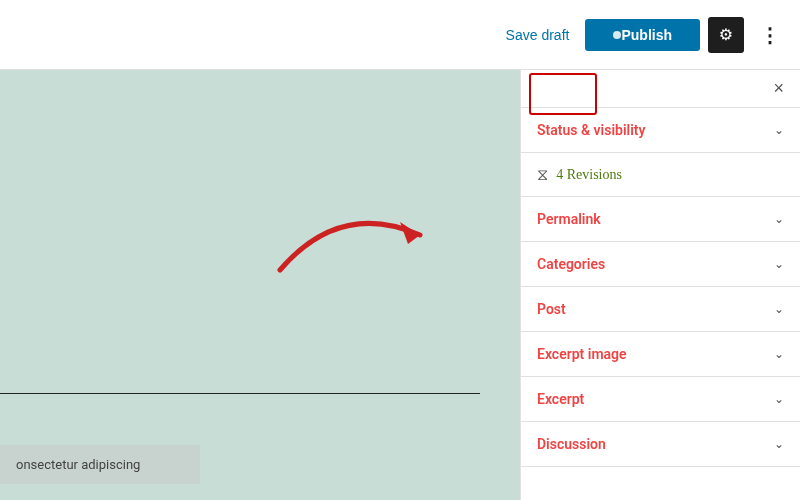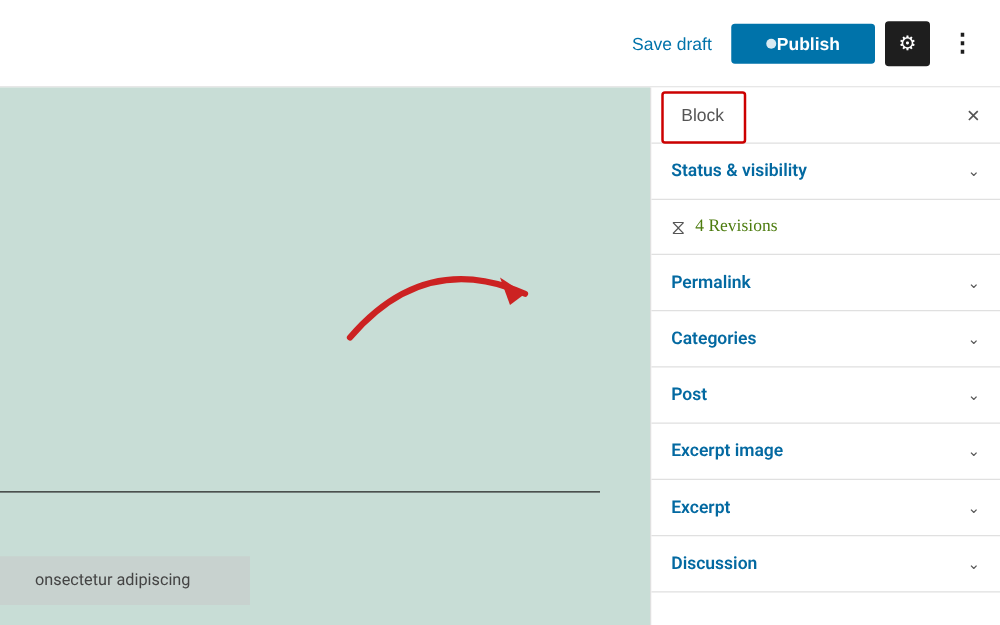--- a/index.html
+++ b/index.html
@@ -287,7 +287,6 @@
     <div class="sidebar-tabs">
 
       <div class="tab-active-border"></div>
-      <button class="sidebar-tab">Block</button>
       <button class="sidebar-close">×</button>
     </div>
 

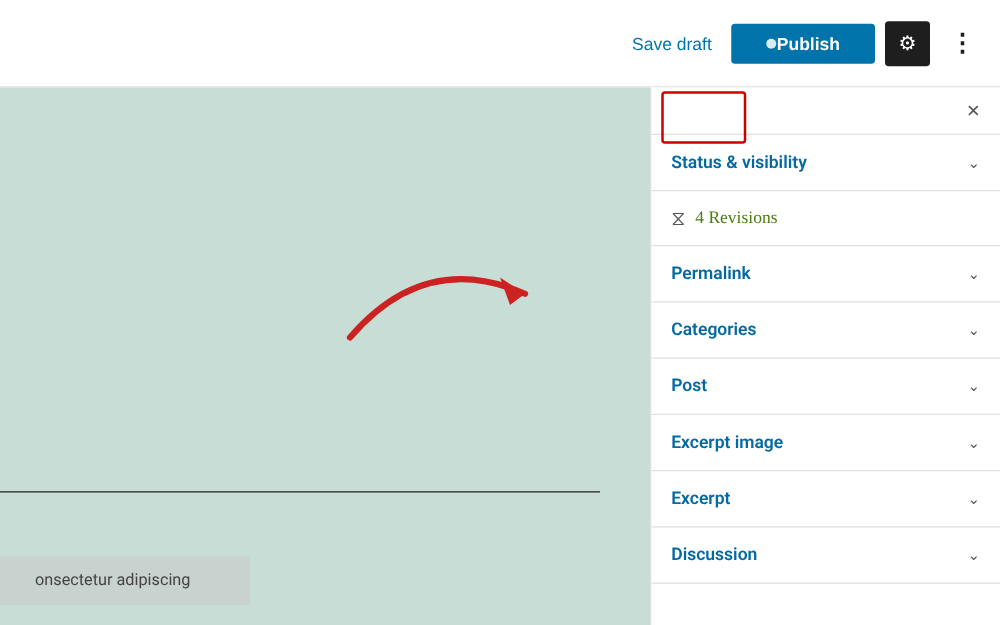--- a/index.html
+++ b/index.html
@@ -217,7 +217,7 @@
     .sidebar-section-title {
       font-size: 14px;
       font-weight: 600;
-      color: #0369a1;
+      color: #ef4444;
     }
     .chevron-icon {
       font-size: 12px;

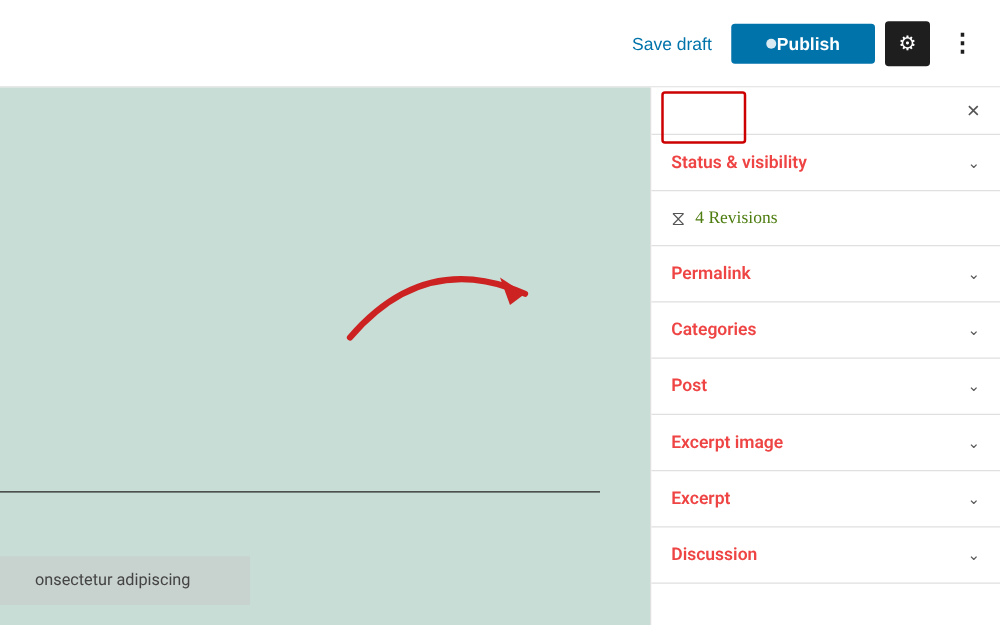--- a/index.html
+++ b/index.html
@@ -124,7 +124,7 @@
       left: 0;
       width: 200px;
       background: rgba(200,200,200,0.5);
-      padding: 12px 28px;
+      padding: 12px 16px;
       font-size: 13px;
       color: #444;
     }

